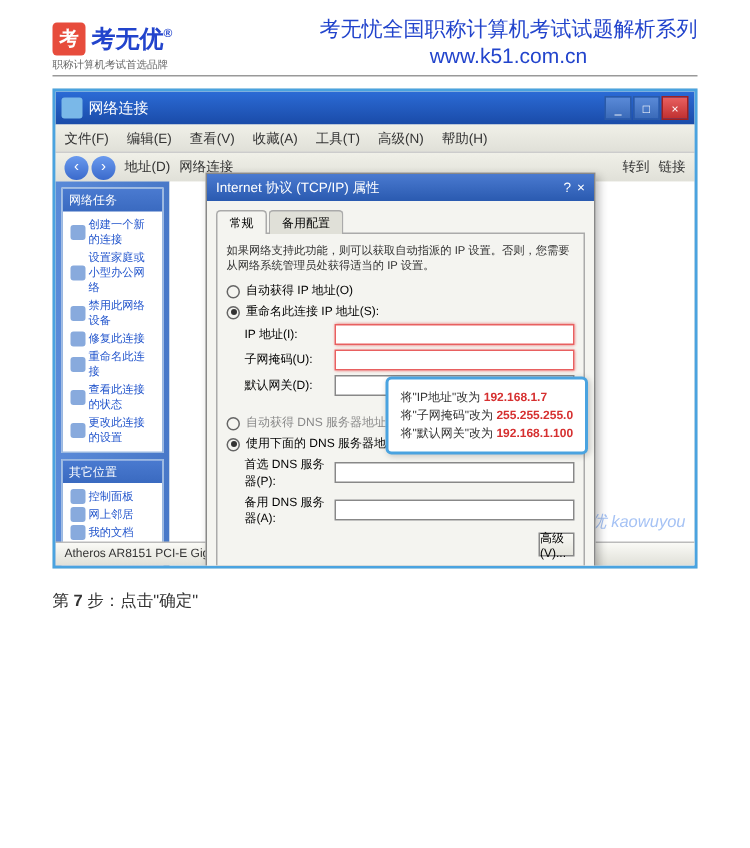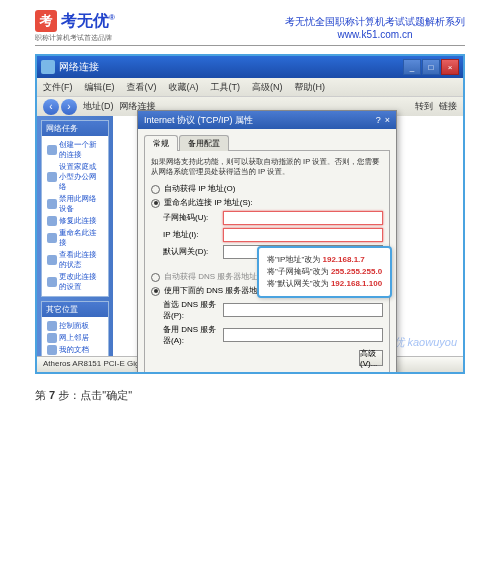--- a/index.html
+++ b/index.html
@@ -14,7 +14,7 @@
     .brand-name { color: #2244cc; font-size: 16px; font-weight: bold; }
     .sup { color: #2244cc; font-size: 8px; vertical-align: super; }
     .brand-sub { color: #666; font-size: 7px; margin-top: 1px; }
-    .header-right { text-align: center; color: #2244cc; font-size: 10px; line-height: 1.3; padding-bottom: 2px; }
+    .header-right { text-align: center; color: #2244cc; font-size: 14px; line-height: 1.3; padding-bottom: 2px; }
     
     .screenshot { border: 2px solid #4aa3e0; background: #e8e8e0; position: relative; height: 320px; overflow: hidden; }
     

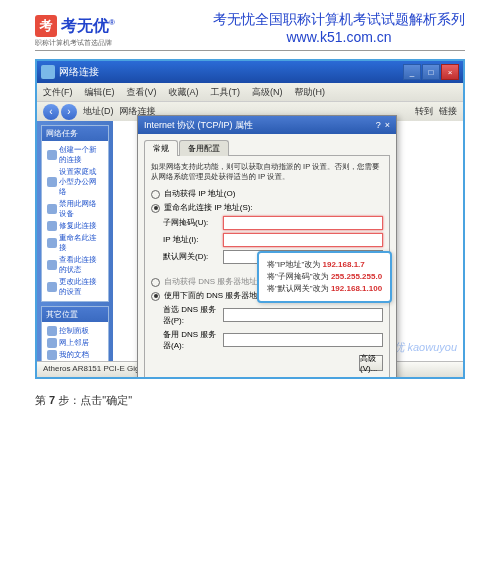--- a/index.html
+++ b/index.html
@@ -198,11 +198,11 @@
               <span>重命名此连接 IP 地址(S):</span>
             </div>
           <div class="field-row">
+              <span class="field-label">IP 地址(I):</span>
+              <input class="field-input hl" style="">
+            </div>
+          <div class="field-row">
               <span class="field-label">子网掩码(U):</span>
-              <input class="field-input hl" style="">
-            </div>
-          <div class="field-row">
-              <span class="field-label">IP 地址(I):</span>
               <input class="field-input hl" style="">
             </div>
           <div class="field-row">

